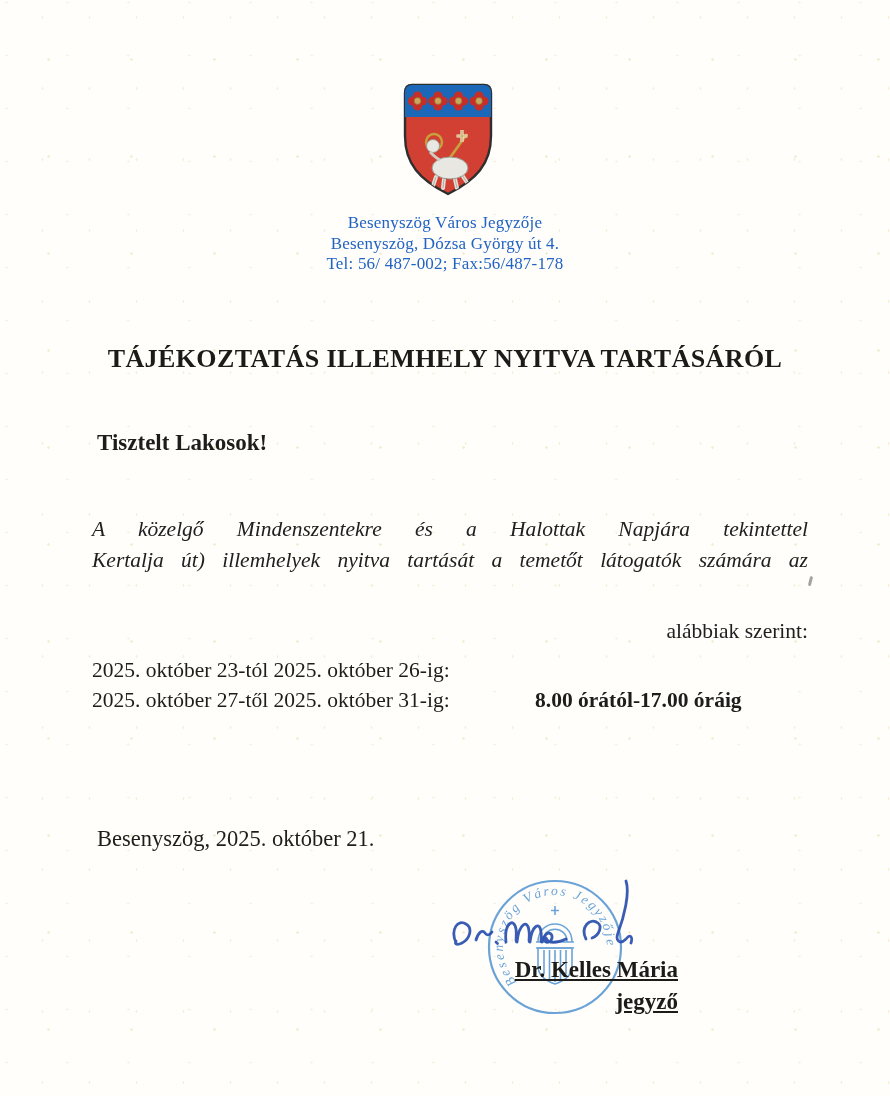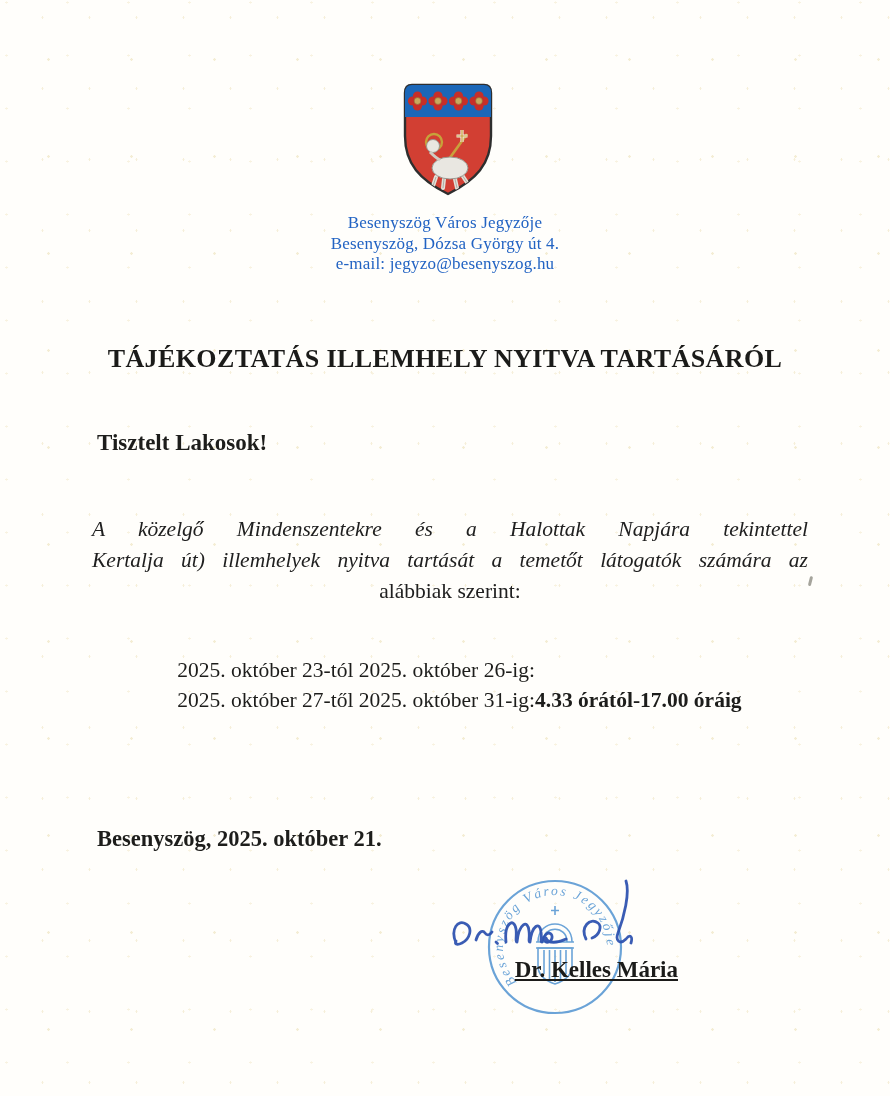--- a/index.html
+++ b/index.html
@@ -123,6 +123,7 @@
   <div class="letterhead">
     <div>Besenyszög Város Jegyzője</div>
     <div>Besenyszög, Dózsa György út 4.</div>
+    <div>Tel: 56/ 487-002; Fax:56/487-178</div>
     <div>e-mail: jegyzo@besenyszog.hu</div>
   </div>
 

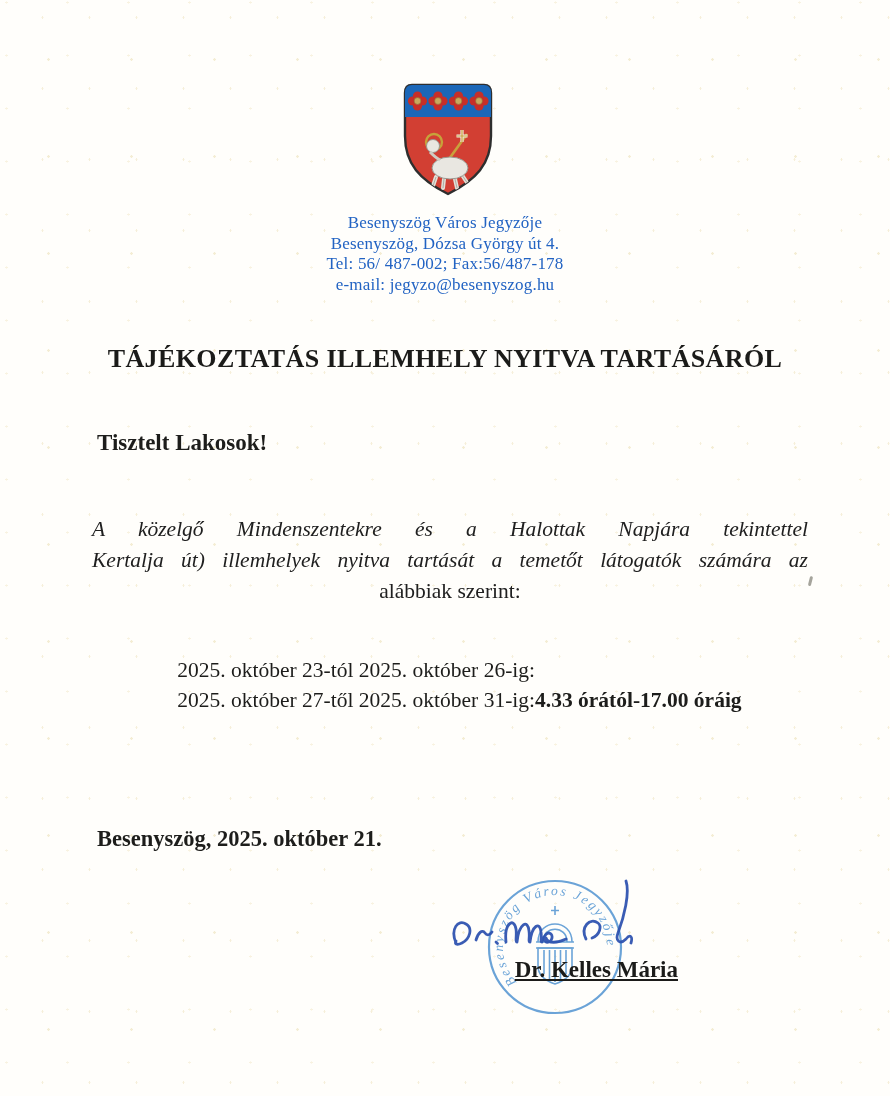--- a/index.html
+++ b/index.html
@@ -124,7 +124,6 @@
     <div>Besenyszög Város Jegyzője</div>
     <div>Besenyszög, Dózsa György út 4.</div>
     <div>Tel: 56/ 487-002; Fax:56/487-178</div>
-    <div>e-mail: jegyzo@besenyszog.hu</div>
   </div>
 
   <div class="doc-title">TÁJÉKOZTATÁS ILLEMHELY NYITVA TARTÁSÁRÓL</div>

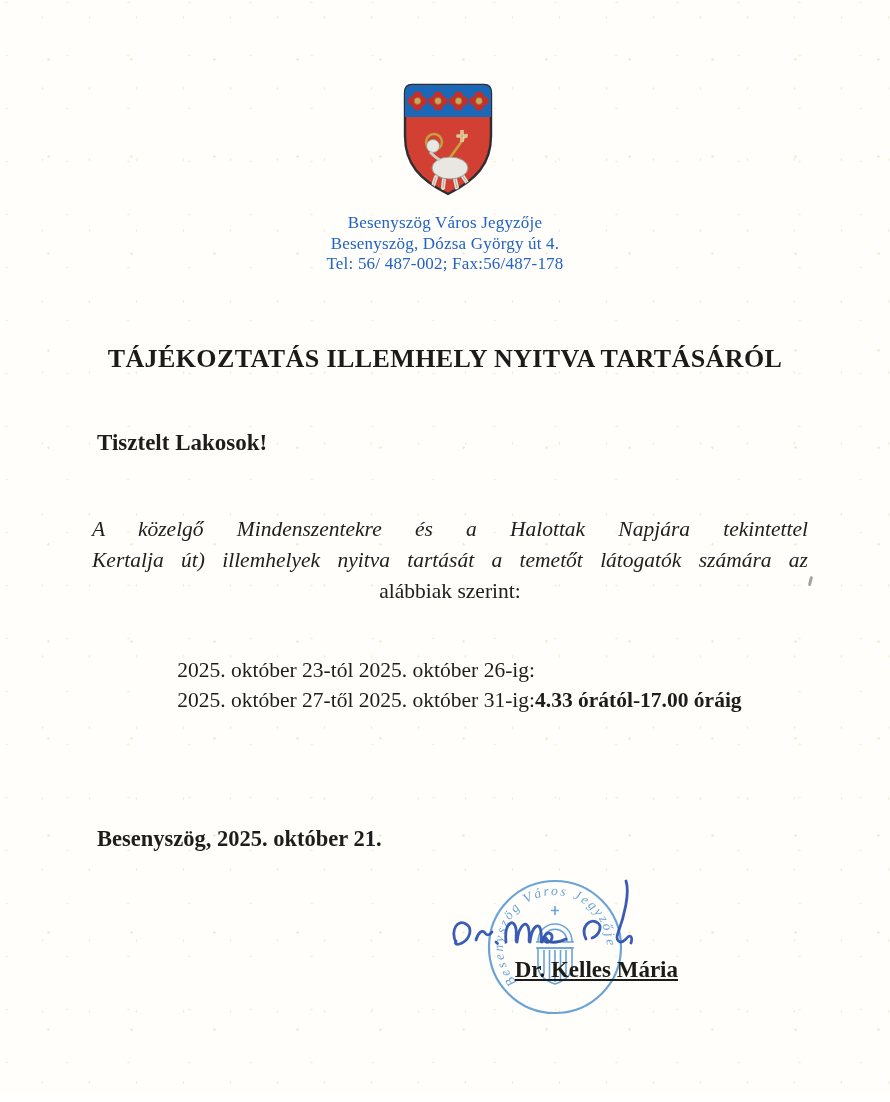--- a/index.html
+++ b/index.html
@@ -39,7 +39,7 @@
     font-size:21.5px; line-height:31px; color:#202020;
   }
   .body-par .just { text-align:justify; text-align-last:justify;font-style:italic; }
-  .body-par .last { text-align:center; }
+  .body-par .last { text-align:right;margin-top:40px; }
   .schedule {
     position:absolute; left:92px; top:655px; width:716px;
     font-size:21.5px; line-height:30px;

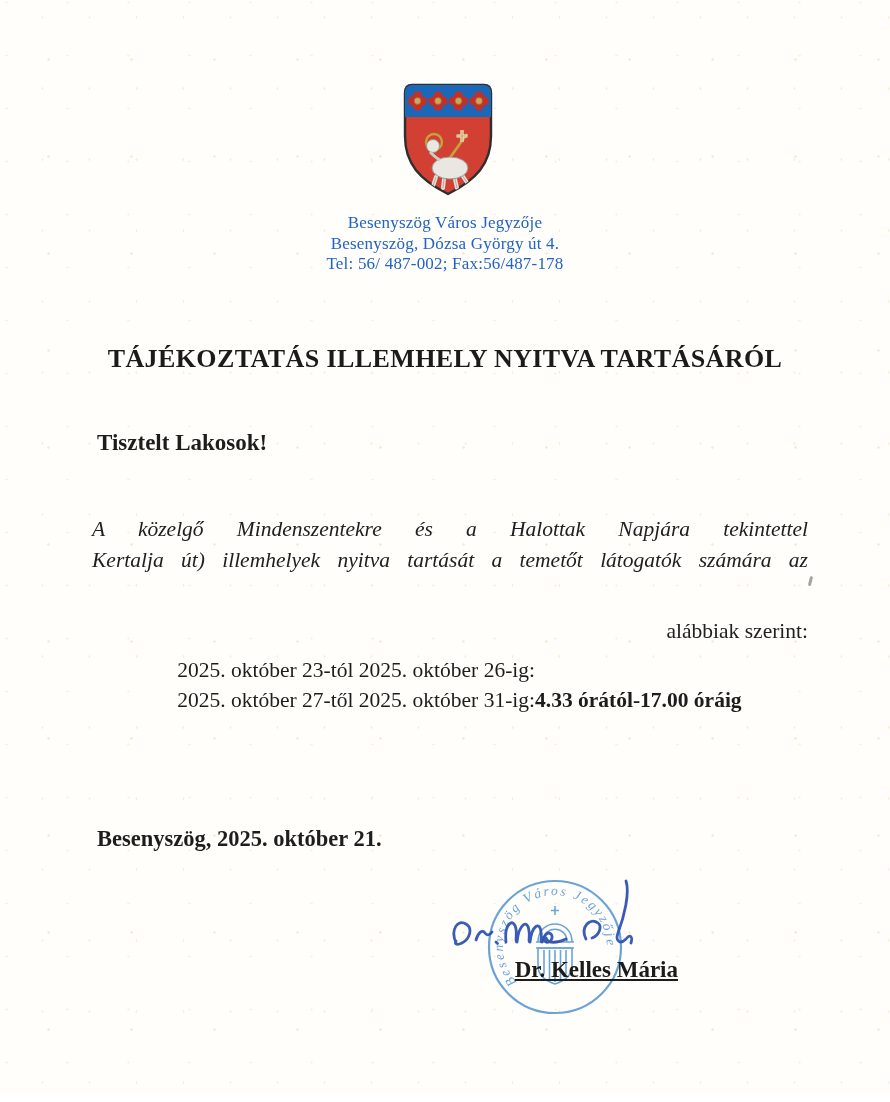--- a/index.html
+++ b/index.html
@@ -44,7 +44,7 @@
     position:absolute; left:92px; top:655px; width:716px;
     font-size:21.5px; line-height:30px;
   }
-  .schedule .row { display:flex;text-align:right; }
+  .schedule .row { display:flex; }
   .schedule .period { display:inline-block; width:443px; }
   .schedule .hours { font-weight:bold; }
   .dateline {

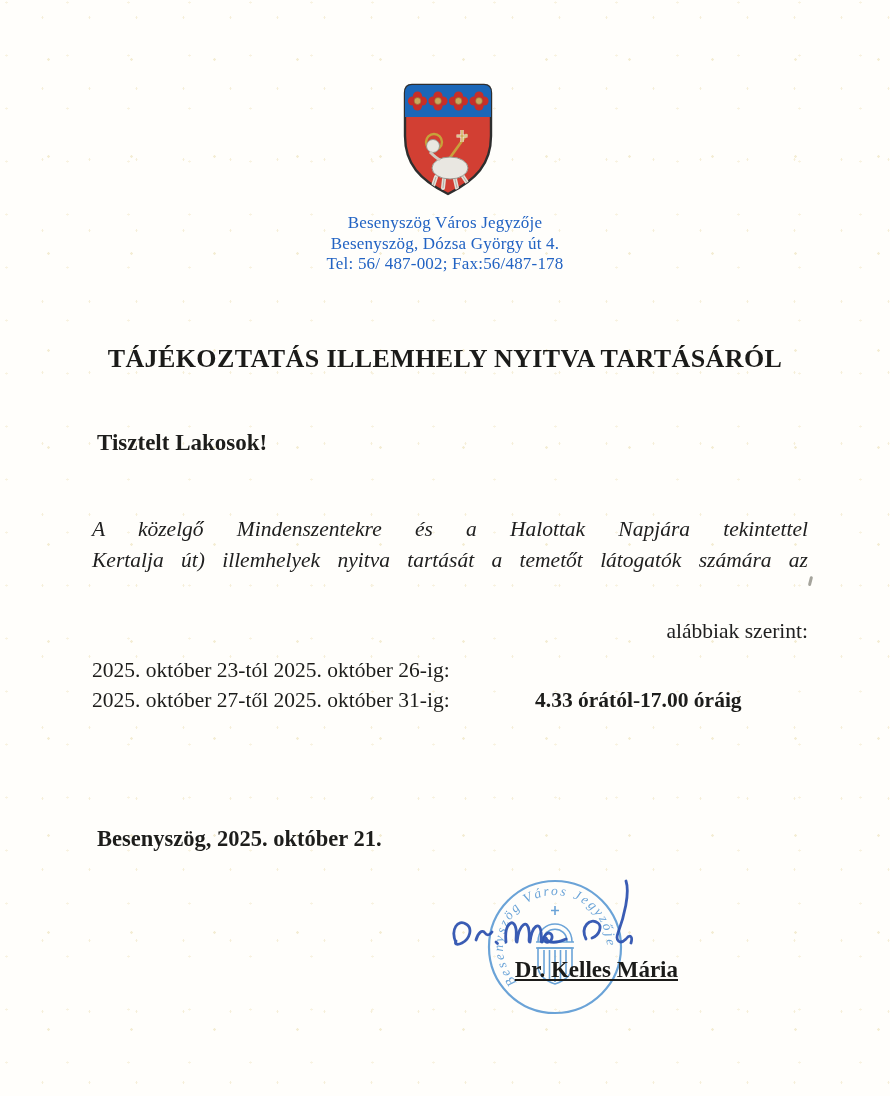--- a/index.html
+++ b/index.html
@@ -144,7 +144,7 @@
     </div>
     <div class="row">
       <span class="period">2025. október 27-től 2025. október 31-ig:</span>
-      <span class="hours">4.33 órától-17.00 óráig</span>
+      <span class="hours">8.00 órától-17.00 óráig</span>
     </div>
   </div>
 

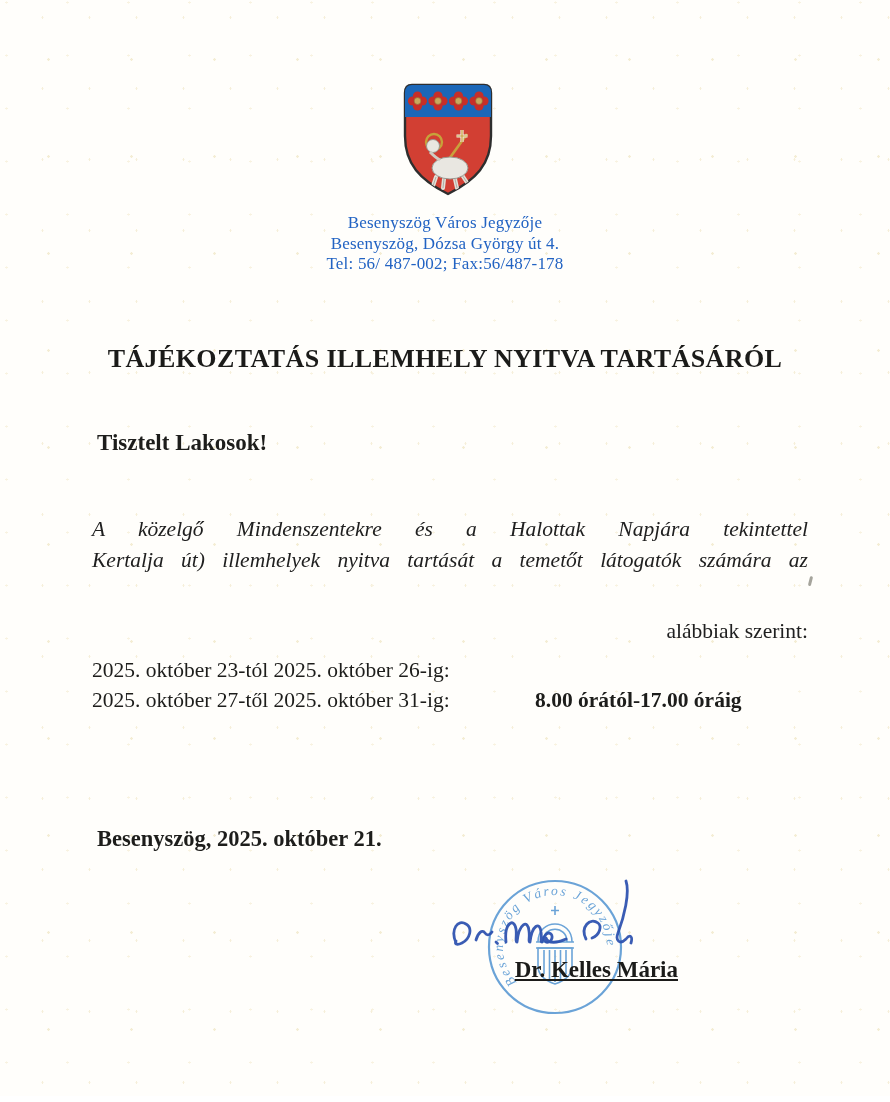--- a/index.html
+++ b/index.html
@@ -49,7 +49,7 @@
   .schedule .hours { font-weight:bold; }
   .dateline {
     position:absolute; left:97px; top:826px;
-    font-weight:bold; font-size:22.5px;
+    font-weight:normal; font-size:22.5px;
   }
   .stamp { position:absolute; left:470px; top:862px; width:170px; height:170px; }
   .signature-ink { position:absolute; left:440px; top:865px; width:230px; height:112px; }

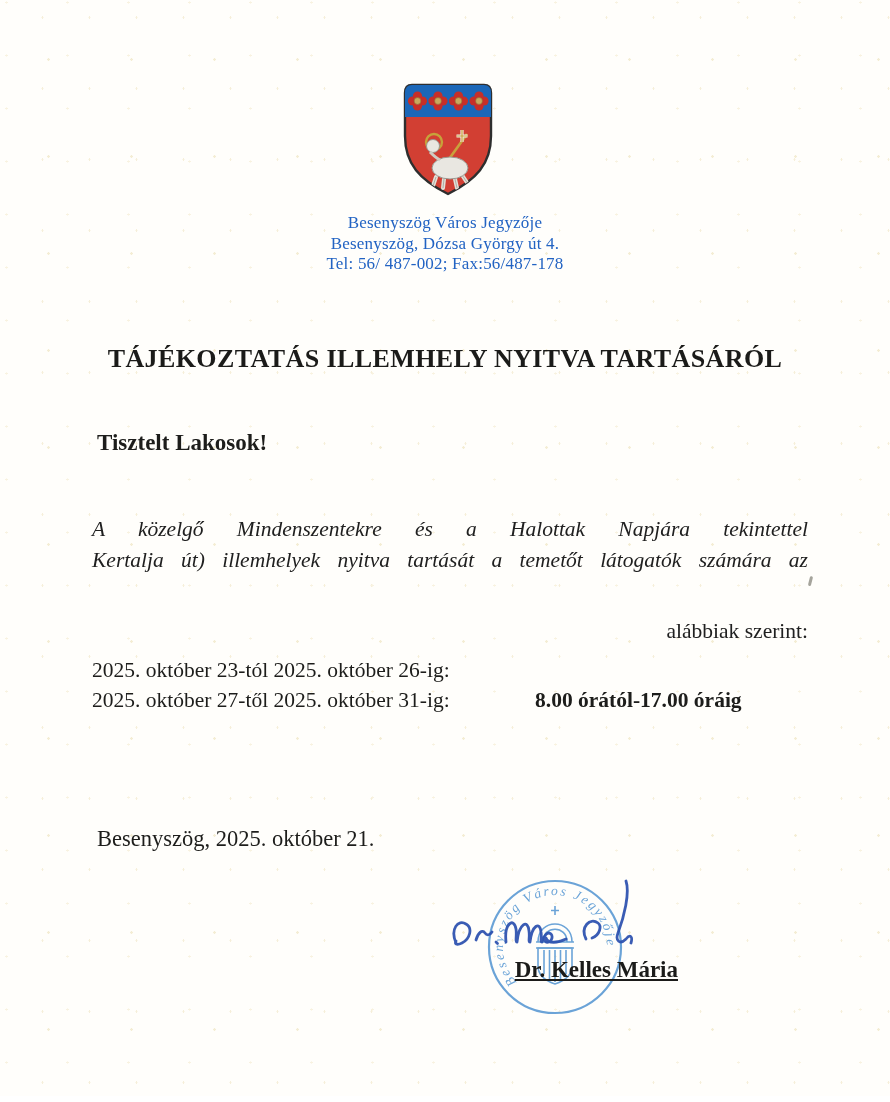--- a/index.html
+++ b/index.html
@@ -183,6 +183,7 @@
 
   <div class="sign-block">
     <div>Dr. Kelles Mária</div>
+    <div>jegyző</div>
   </div>
 
 </div>

